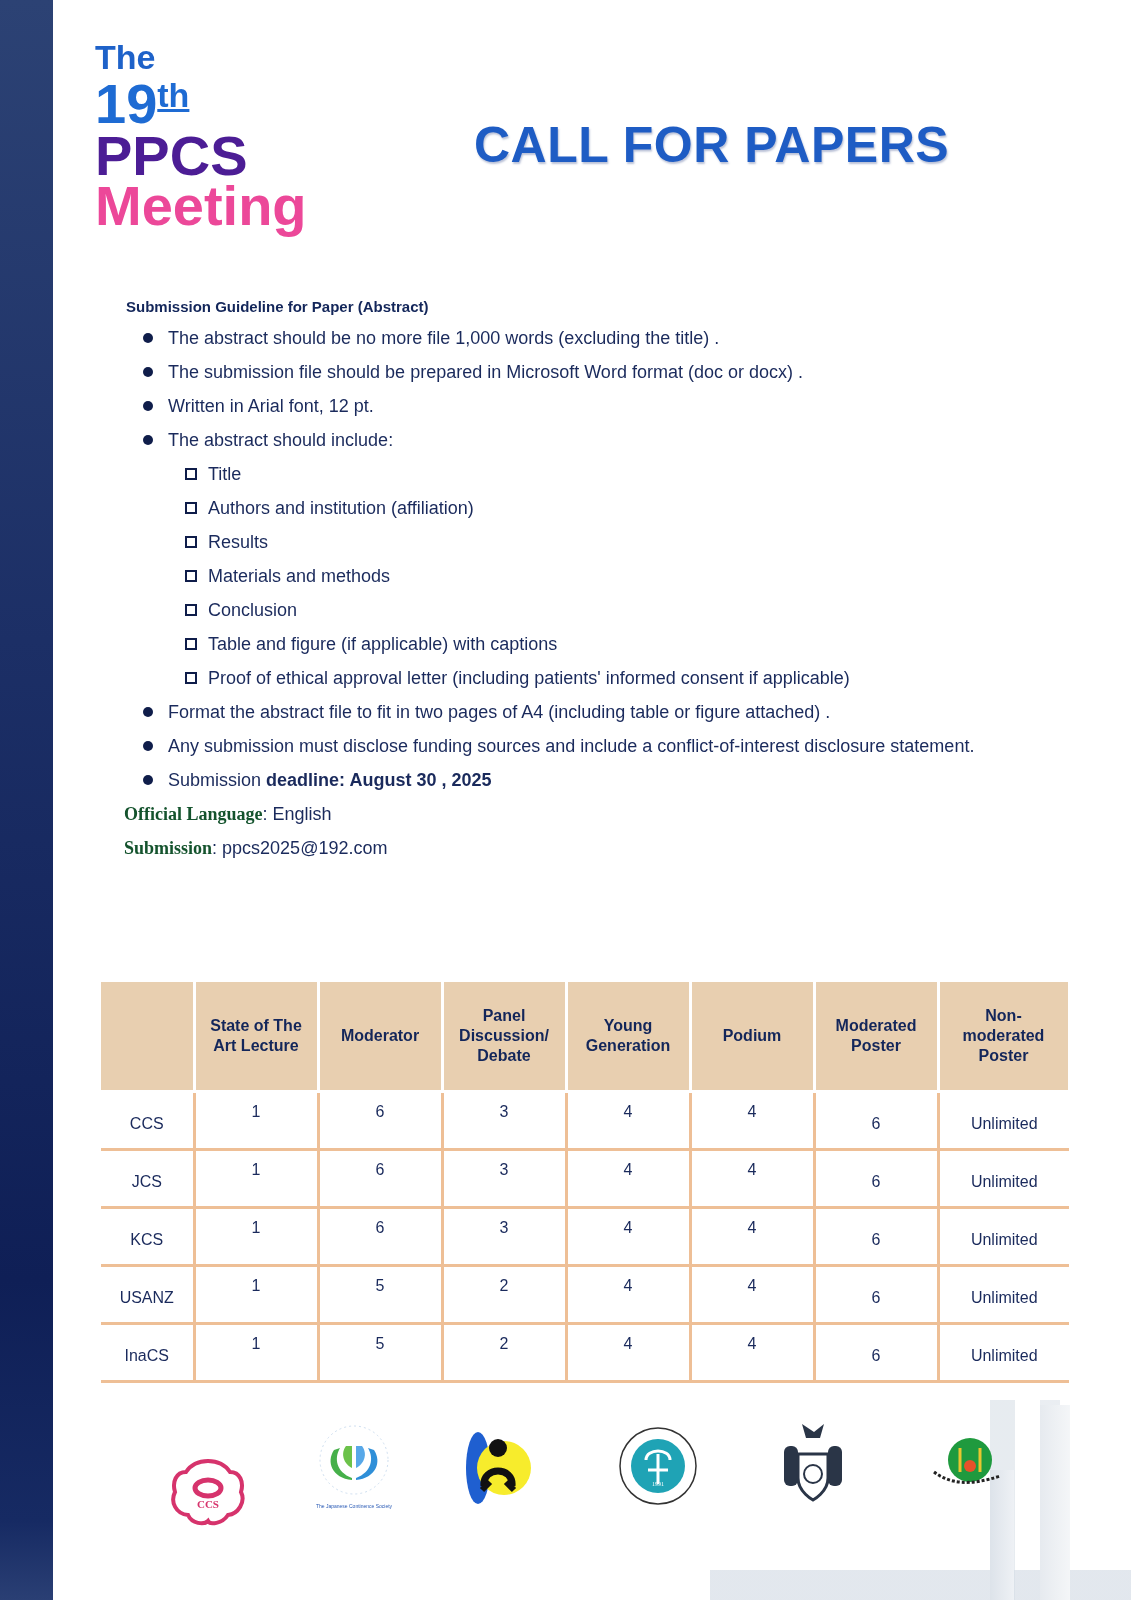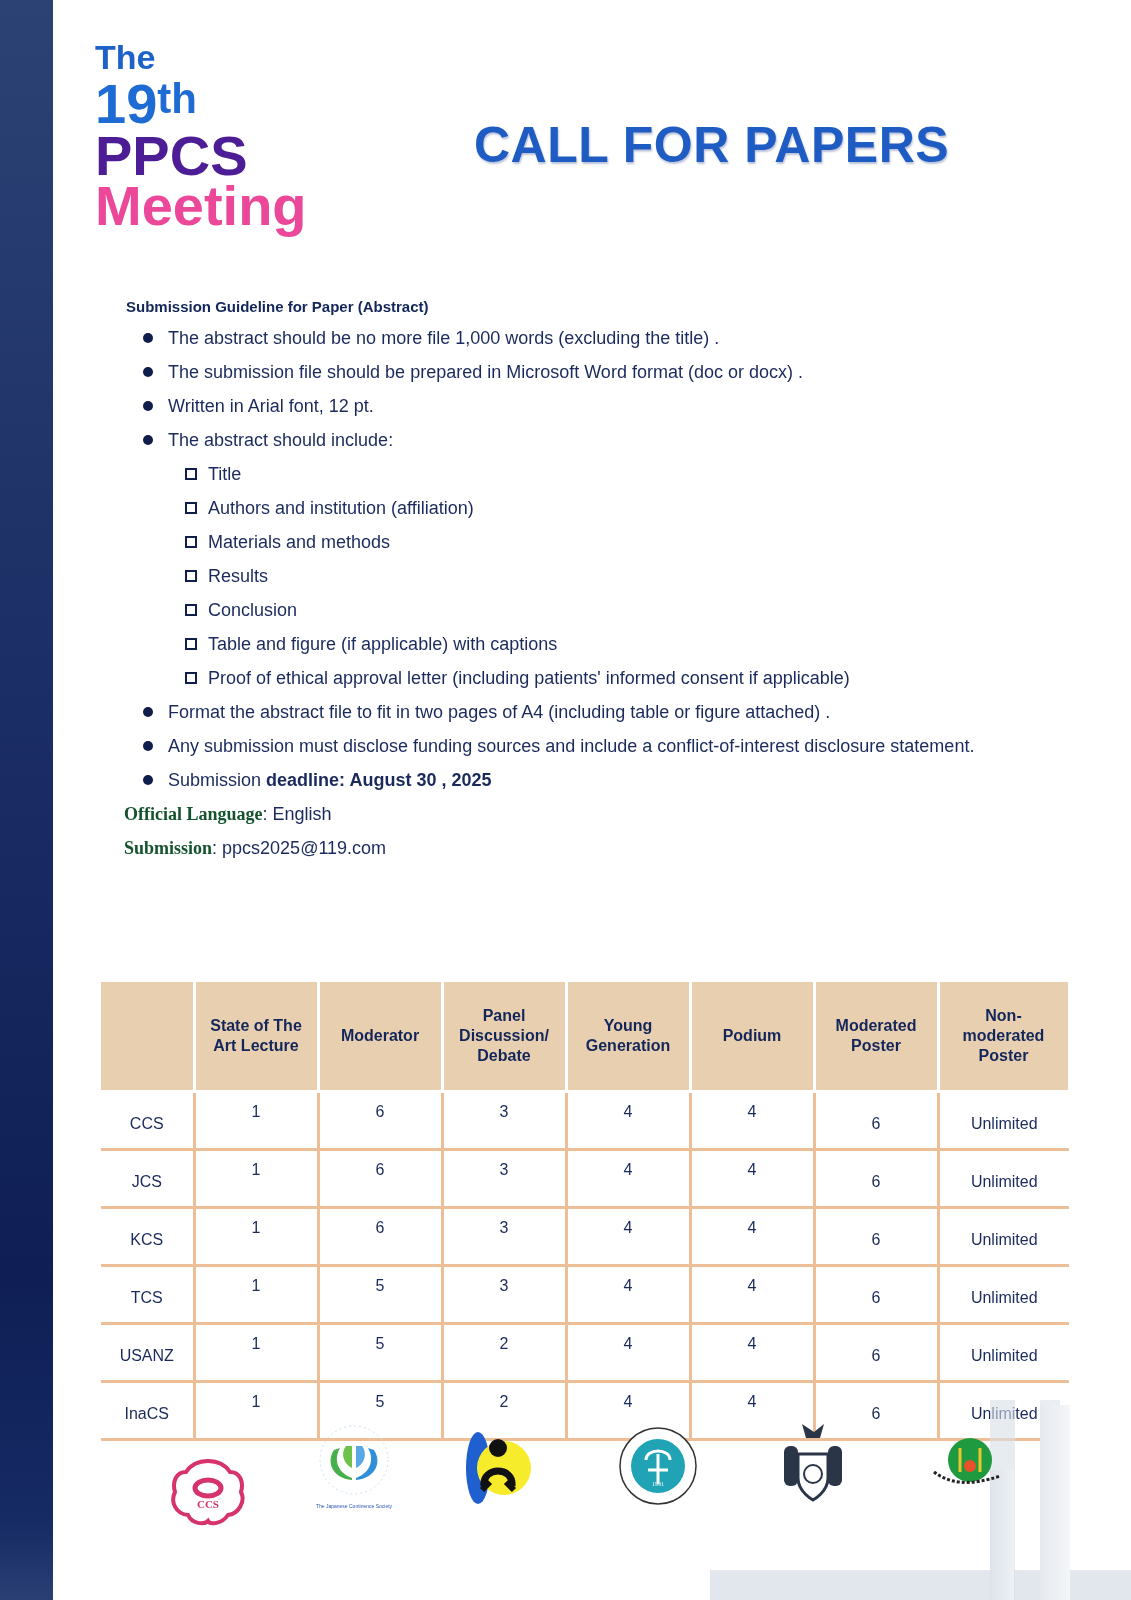--- a/index.html
+++ b/index.html
@@ -20,7 +20,7 @@
   }
   .brand .l1 { font-size:34px; display:block; color:#1e62c9; }
   .brand .l2 { font-size:56px; display:block; margin-top:2px; color:#1e6bd3; }
-  .brand .l2 sup { font-size:42px; vertical-align:top; position:relative; top:2px; }
+  .brand .l2 sup { font-size:34px; vertical-align:top; position:relative; top:2px;text-decoration:underline; }
   .brand .l3 { font-size:56px; display:block; margin-top:-4px; color:#4c1d95; }
   .brand .l4 { font-size:56px; display:block; margin-top:-6px; color:#ec4899; }
   .cfp-title {

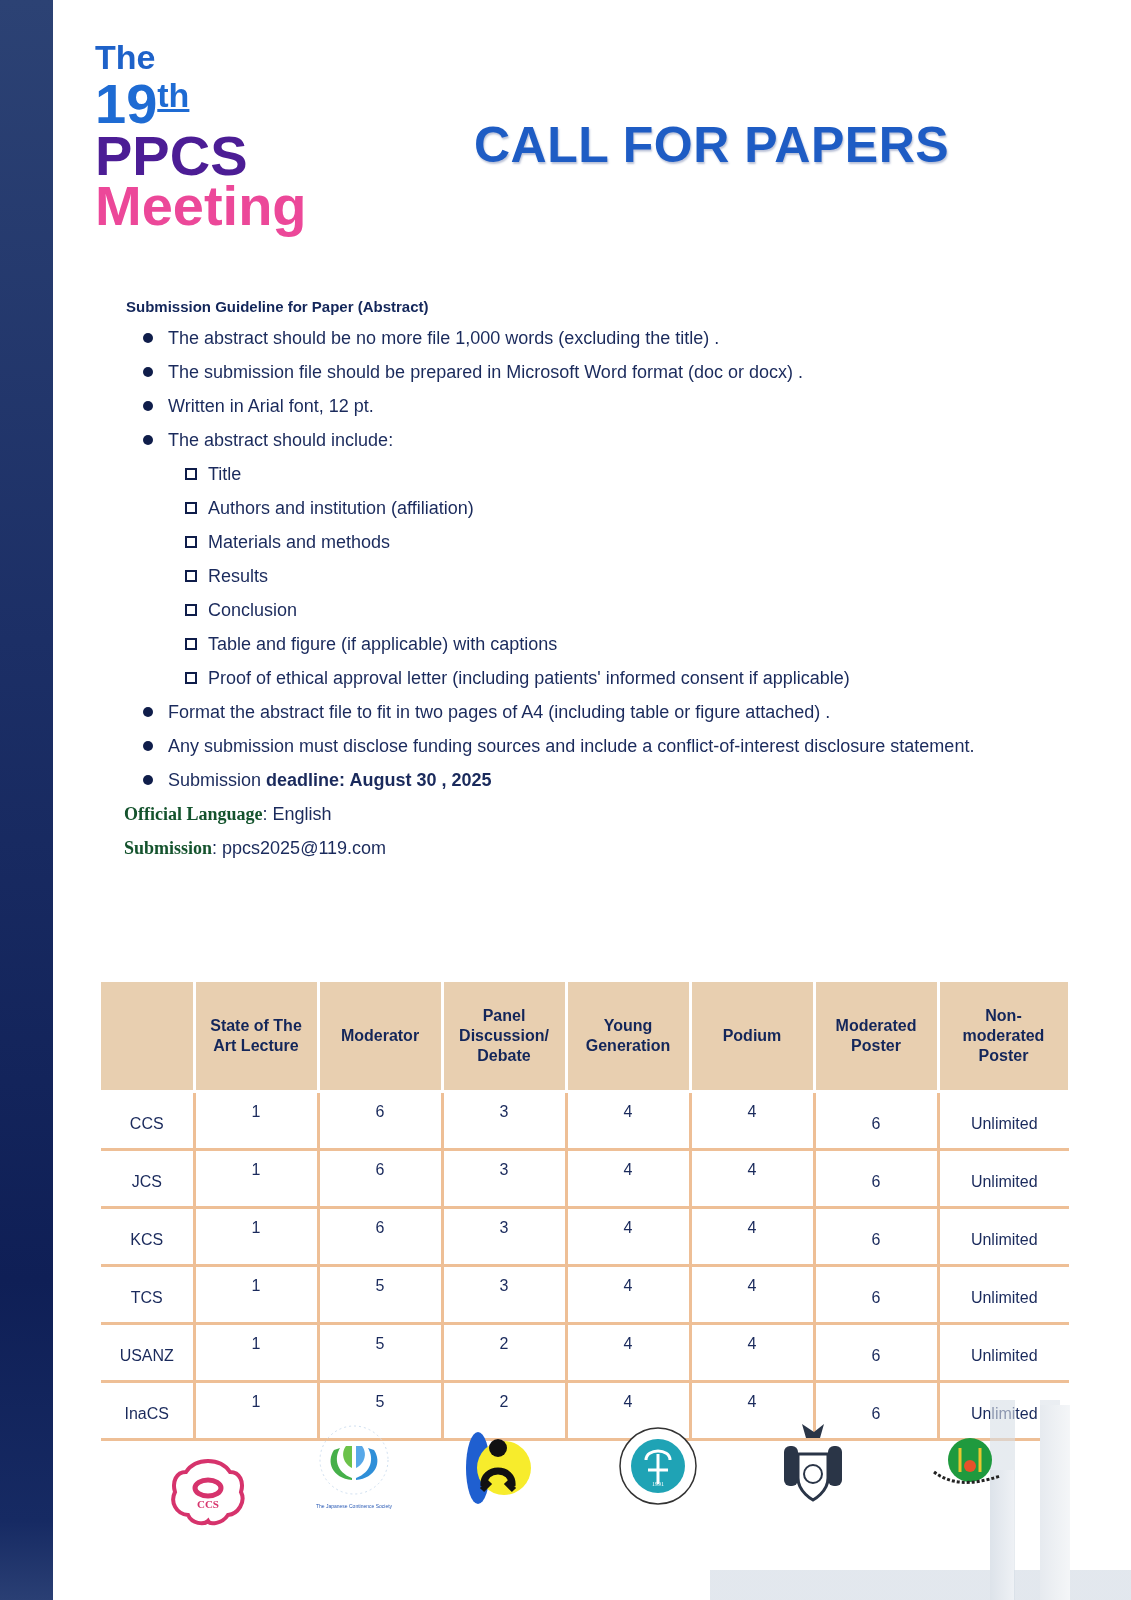--- a/index.html
+++ b/index.html
@@ -108,8 +108,8 @@
   <ul class="bullets sub">
     <li><span class="box"></span><span>Title</span></li>
     <li><span class="box"></span><span>Authors and institution (affiliation)</span></li>
+    <li><span class="box"></span><span>Results</span></li>
     <li><span class="box"></span><span>Materials and methods</span></li>
-    <li><span class="box"></span><span>Results</span></li>
     <li><span class="box"></span><span>Conclusion</span></li>
     <li><span class="box"></span><span>Table and figure (if applicable) with captions</span></li>
     <li><span class="box"></span><span>Proof of ethical approval letter (including patients' informed consent if applicable)</span></li>

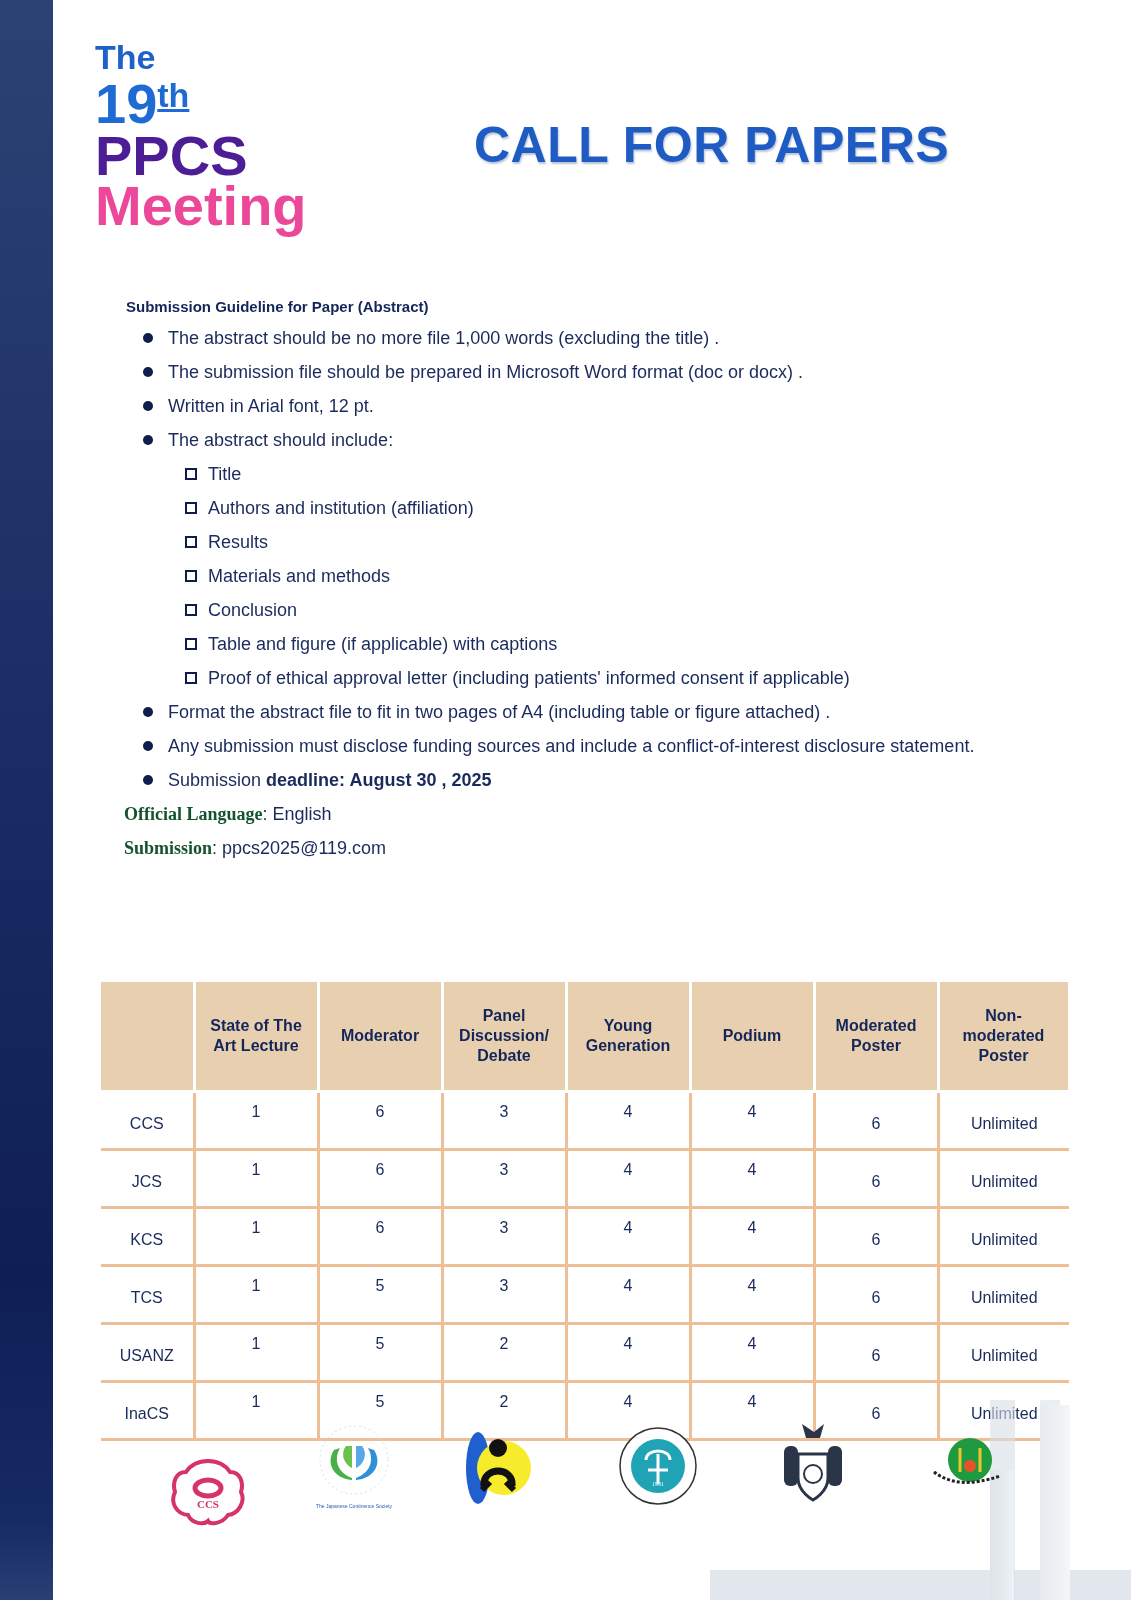--- a/index.html
+++ b/index.html
@@ -120,7 +120,7 @@
     <li><span class="dot"></span><span>Submission </span><span class="bold">deadline: August 30 , 2025</span></li>
   </ul>
   <div class="meta-line" style="margin-left:-2px;"><b>Official Language</b><span>: English</span></div>
-  <div class="meta-line" style="margin-left:-2px;"><b>Submission</b><span>: ppcs2025@119.com</span></div>
+  <div class="meta-line" style="margin-left:-2px;"><b>Submission</b><span>: ppcs2025@192.com</span></div>
 </div>
 
 <table class="alloc-table">

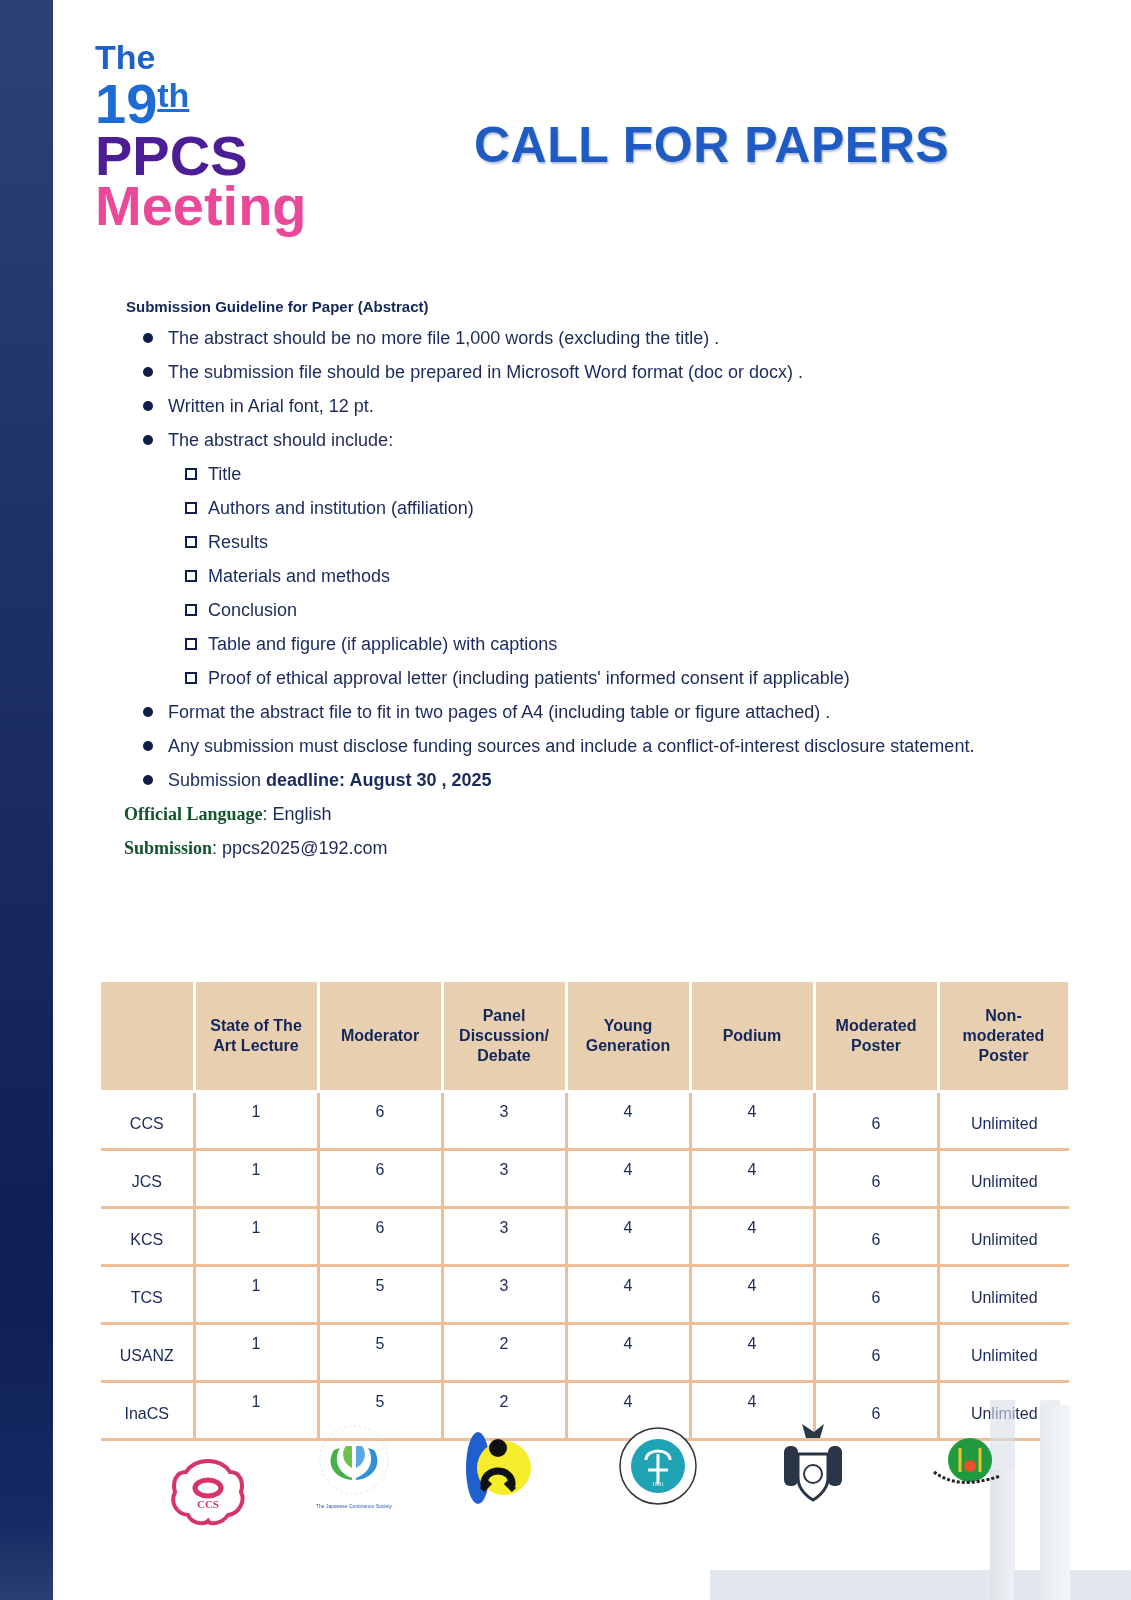--- a/index.html
+++ b/index.html
@@ -178,16 +178,6 @@
       <td class="mid">Unlimited</td>
     </tr>
     <tr>
-      <td class="mid">TCS</td>
-      <td class="num">1</td>
-      <td class="num">5</td>
-      <td class="num">3</td>
-      <td class="num">4</td>
-      <td class="num">4</td>
-      <td class="mid">6</td>
-      <td class="mid">Unlimited</td>
-    </tr>
-    <tr>
       <td class="mid">USANZ</td>
       <td class="num">1</td>
       <td class="num">5</td>

